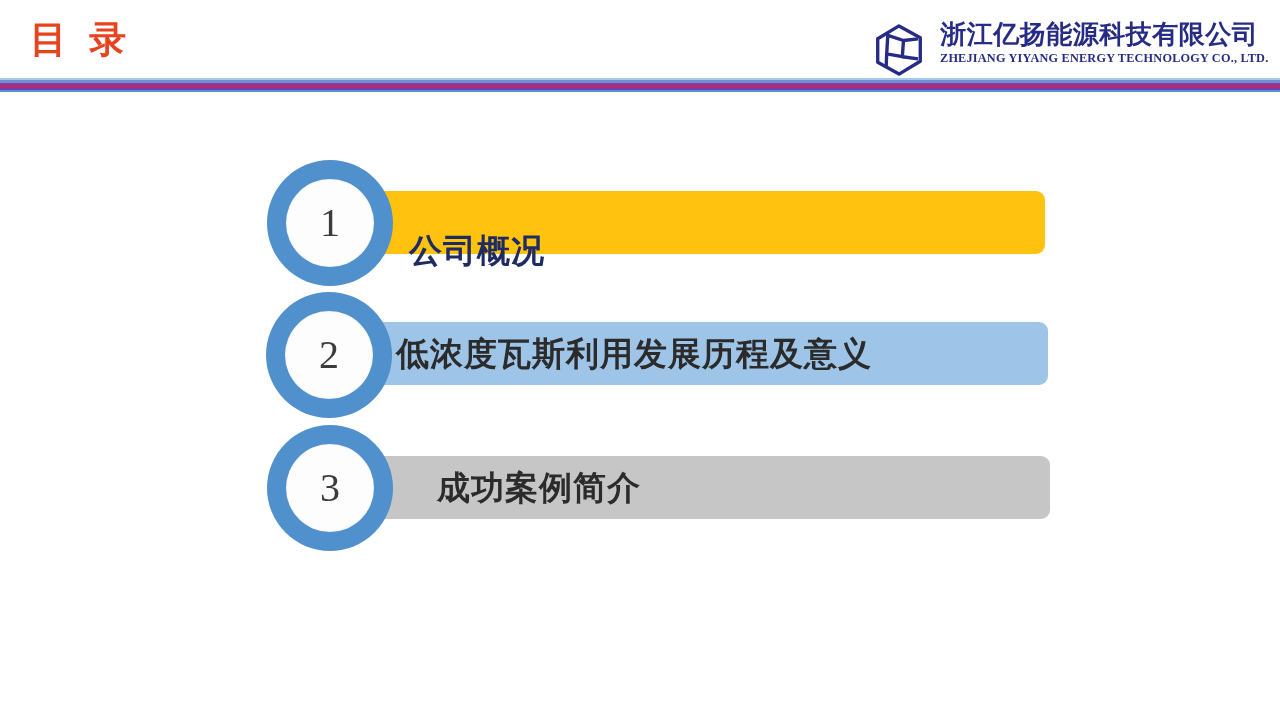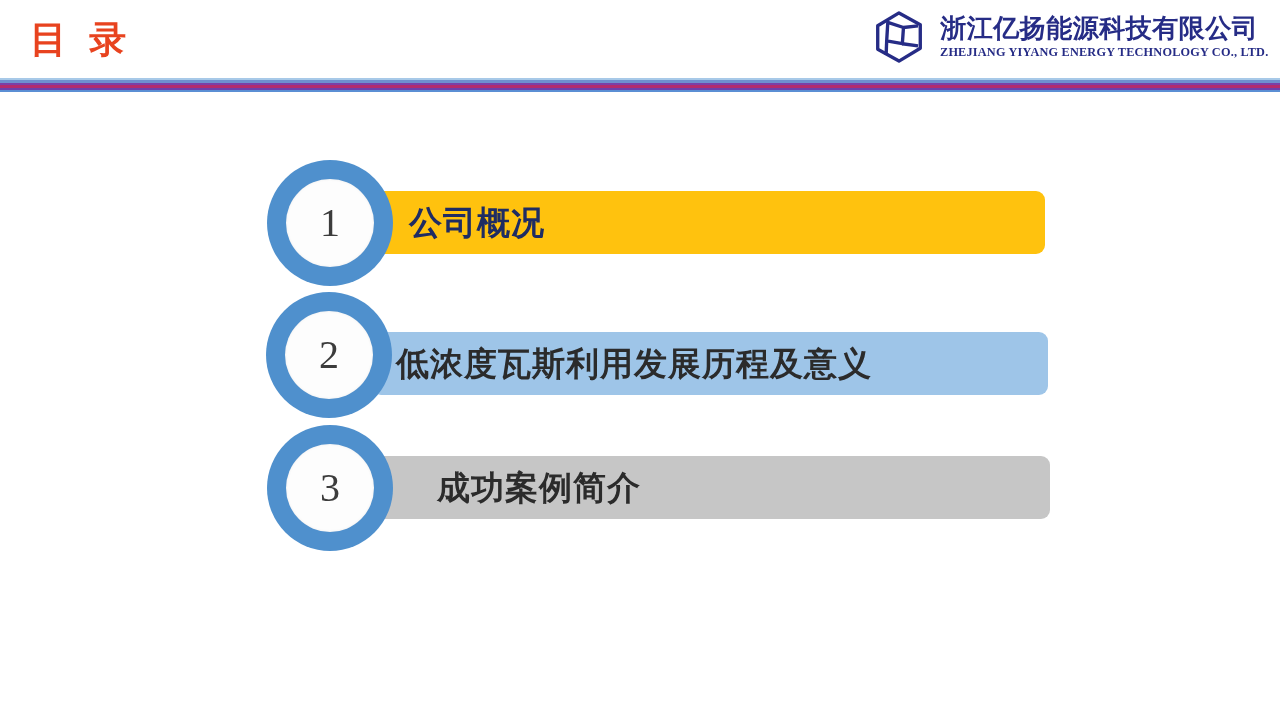--- a/index.html
+++ b/index.html
@@ -39,10 +39,10 @@
   #company-logo {
     position: absolute;
     right: 8px;
-    top: 6px;
+    top: 22px;
     height: 62px;
     display: flex;
-    align-items: center;
+    align-items: flex-start;
     gap: 13px;
   }
   #logo-mark {

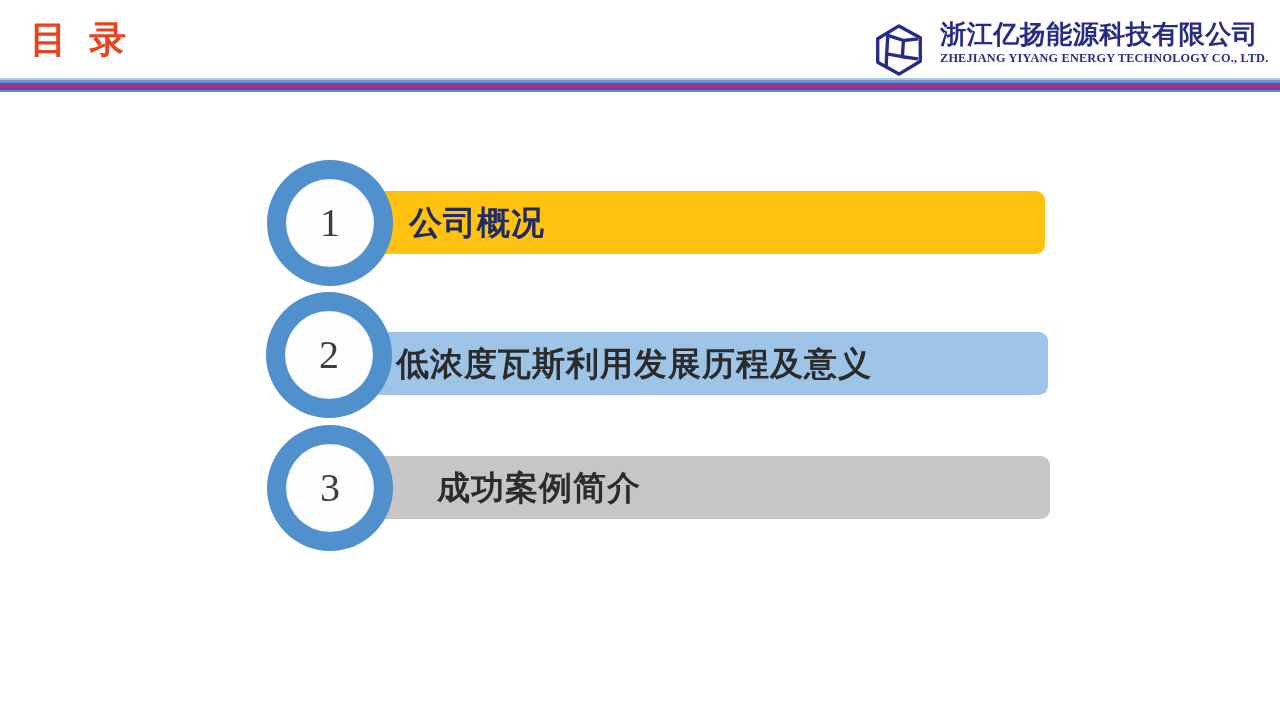--- a/index.html
+++ b/index.html
@@ -175,7 +175,7 @@
     background: #C6C6C6;
   }
 
-  #toc-label-1 { left: 34px; color: #1F2C63; }
+  #toc-label-1 { left: 34px; color: #1F2C63; margin-top: 28px; }
   #toc-label-2 { left: 24px; color: #2B2B2B; }
   #toc-label-3 { left: 24px; color: #2B2B2B; margin-left: 41px; }
 </style>

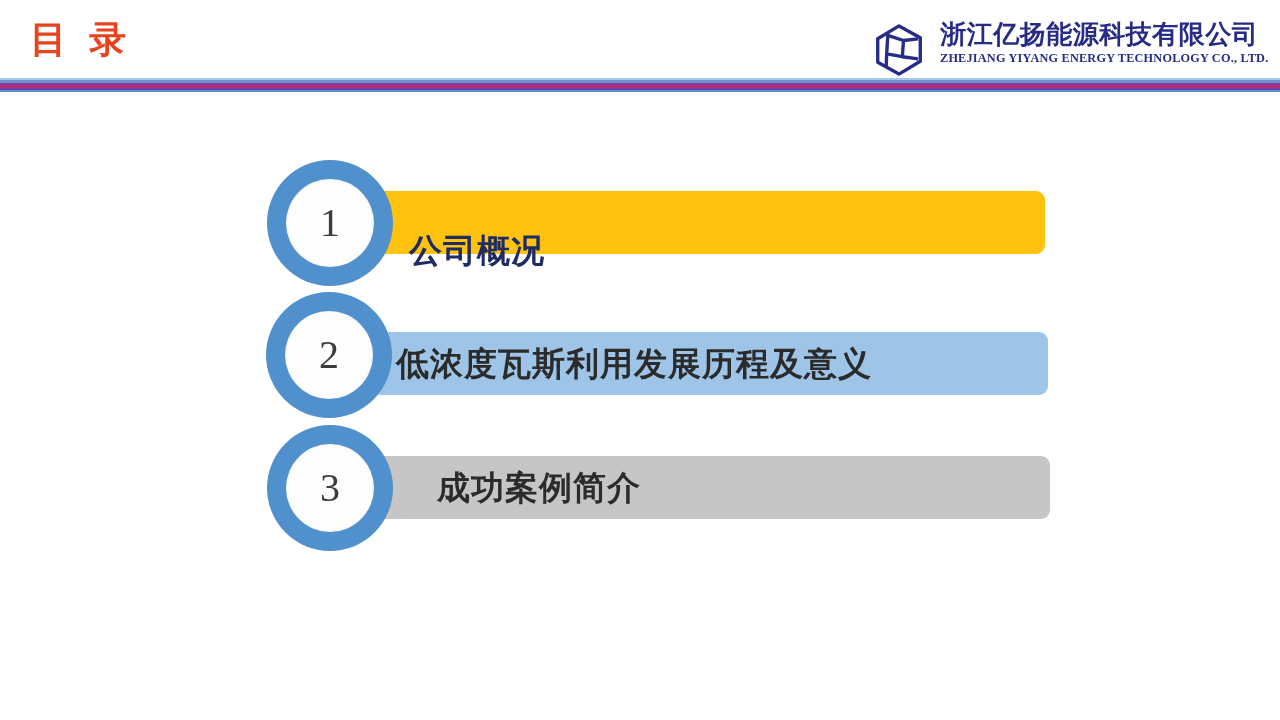--- a/index.html
+++ b/index.html
@@ -168,7 +168,6 @@
   #toc-bar-2 {
     left: 372px; top: 35px; width: 676px;
     background: #9EC5E8;
-    margin-top: 10px;
   }
   #toc-bar-3 {
     left: 372px; top: 36px; width: 678px;

